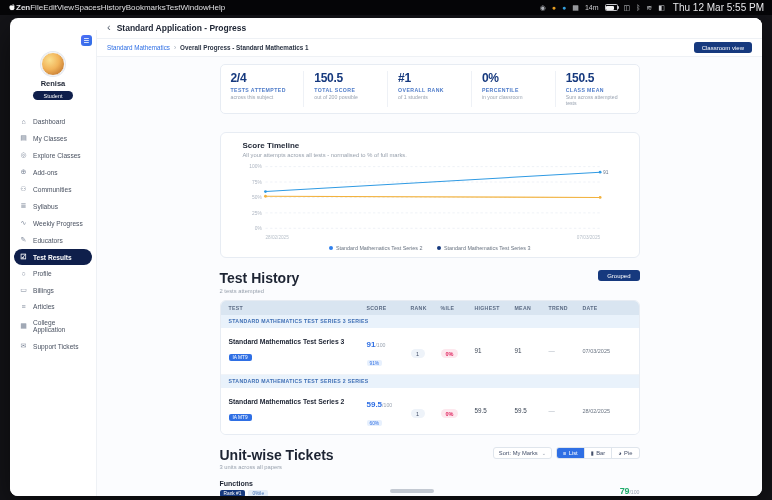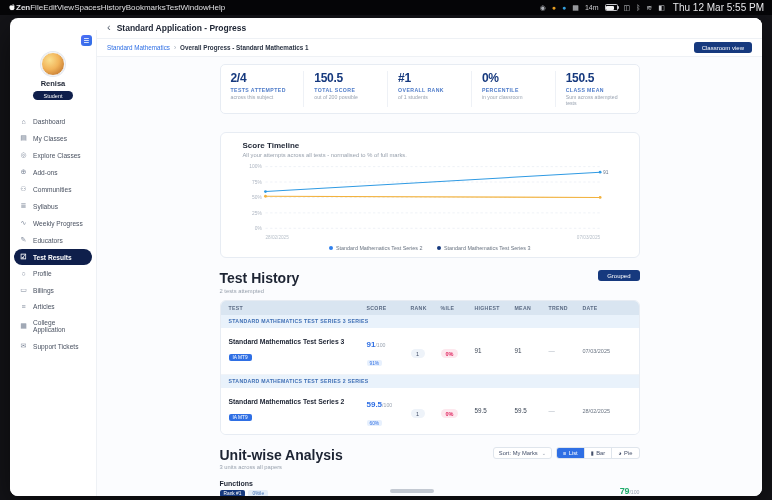--- a/index.html
+++ b/index.html
@@ -384,7 +384,7 @@
         <div class="section">
           <div class="section-head">
             <div>
-              <div class="sec-title">Unit-wise Analysis</div>
+              <div class="sec-title">Unit-wise Tickets</div>
               <div class="sec-sub">3 units across all papers</div>
             </div>
             <div class="controls">

